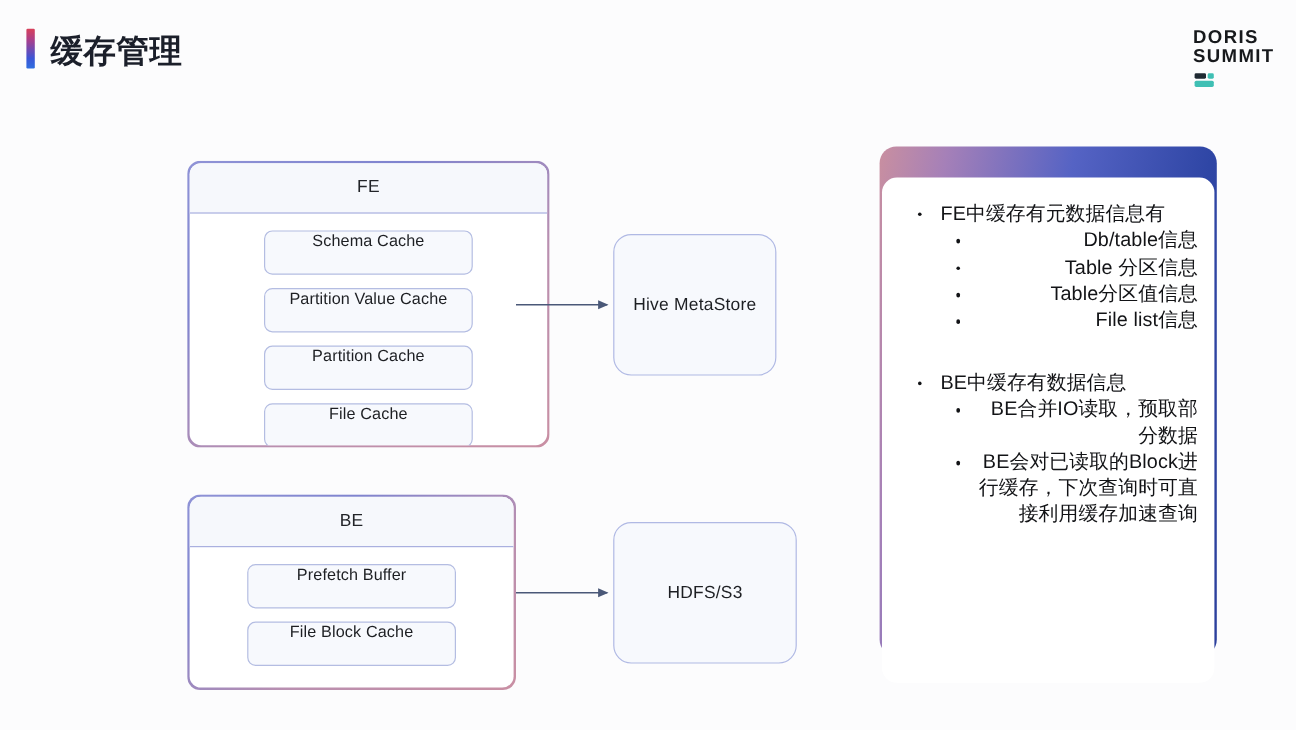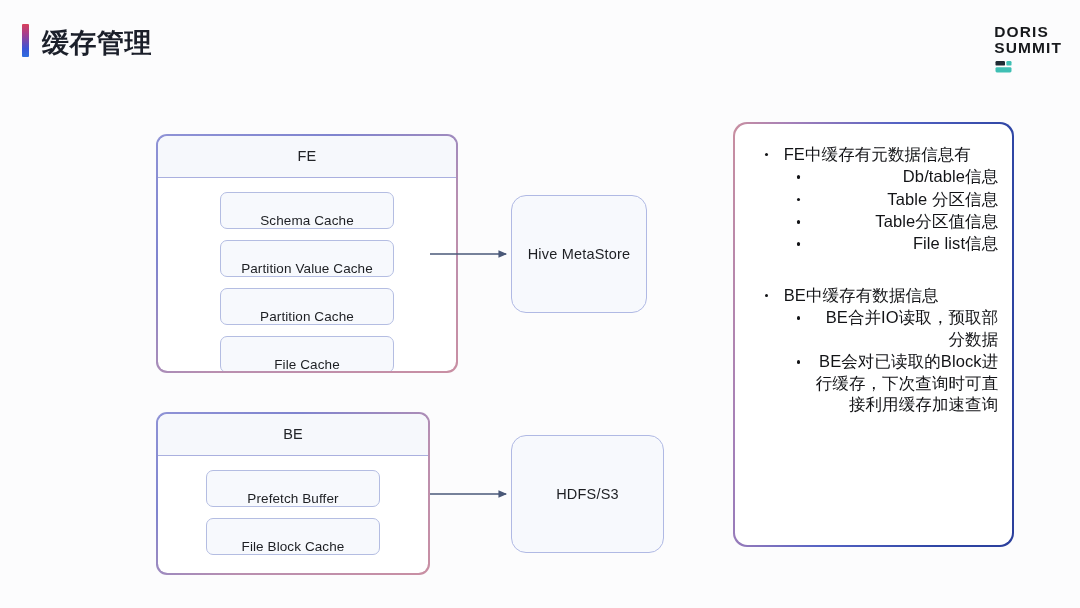--- a/index.html
+++ b/index.html
@@ -182,6 +182,7 @@
     box-sizing: border-box;
     padding: 20px 14px 10px 14px;
     overflow: hidden;
+    margin-top: 24px;
   }
   .note-block { margin-bottom: 0; }
   .note-block.gap { margin-top: 30px; }

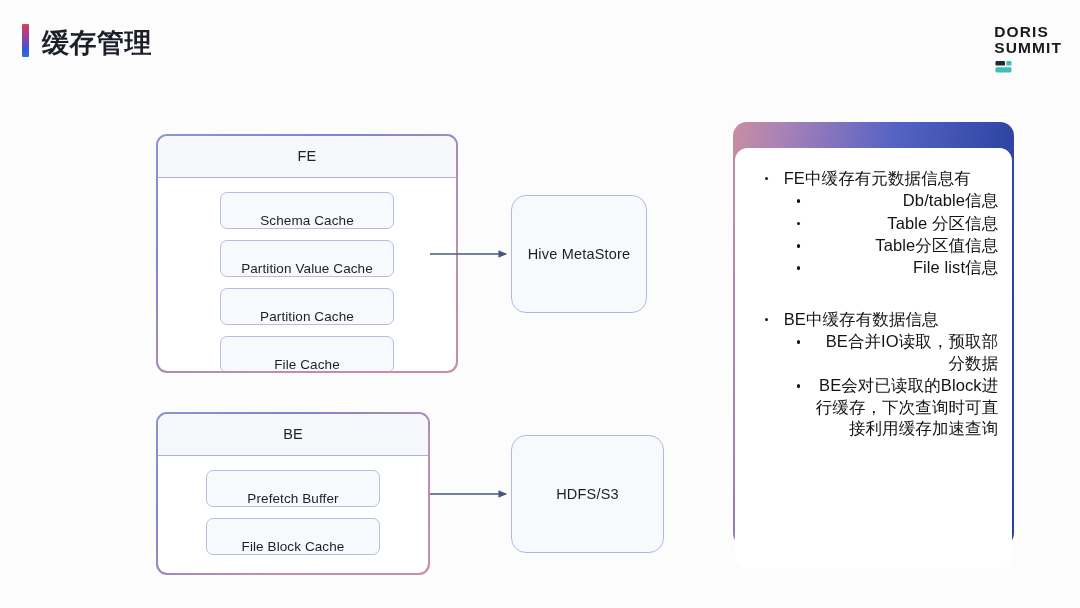--- a/index.html
+++ b/index.html
@@ -127,7 +127,7 @@
     border-radius: 7px;
     background: #f7f9fd;
     display: flex;
-    align-items: flex-end;
+    align-items: flex-start;
     justify-content: center;
     box-sizing: border-box;
   }

